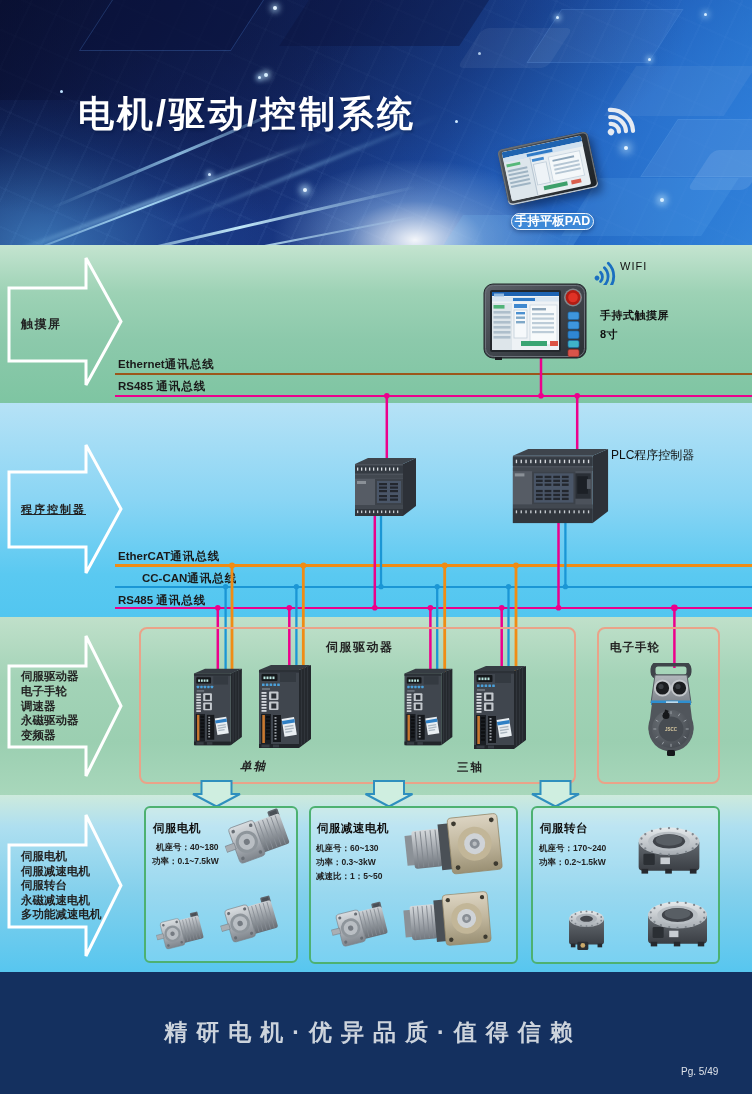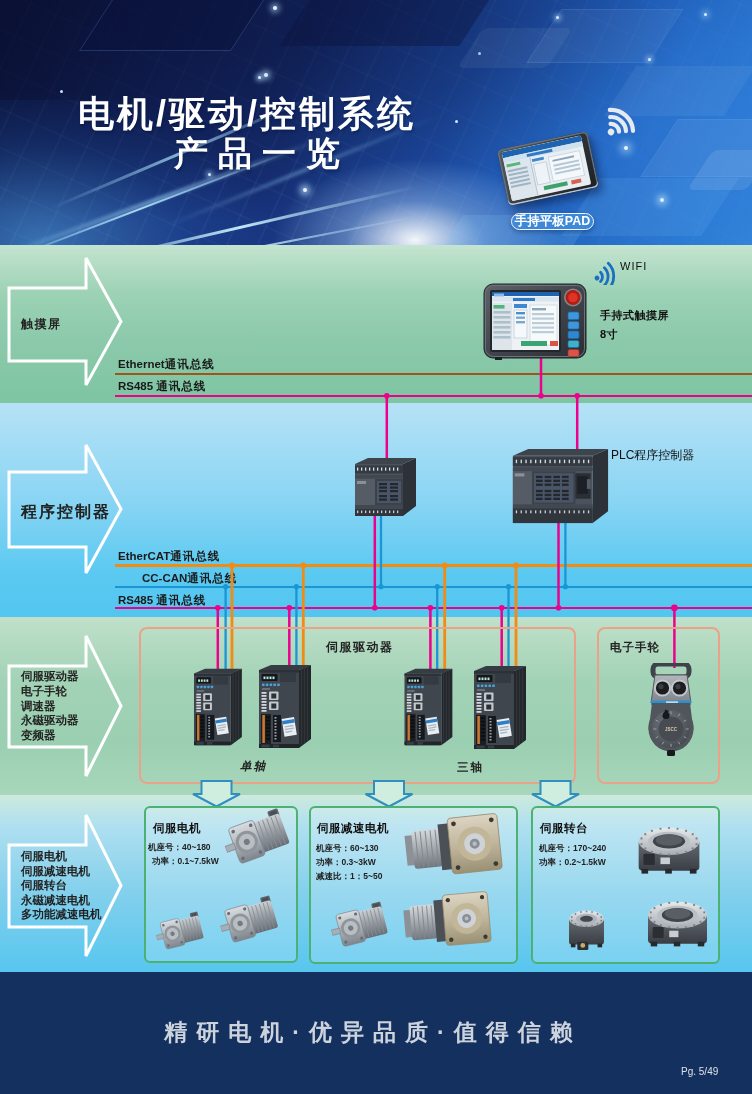--- a/index.html
+++ b/index.html
@@ -55,7 +55,6 @@
     <div class="abs" style="left:470px;top:28px;width:90px;height:40px;background:rgba(255,255,255,.06);border-radius:6px;transform:skewX(-33deg);"></div>
 
     <div class="abs" style="left:-13px;top:90px;width:520px;text-align:center;color:#fff;font-weight:bold;font-size:36px;letter-spacing:3px;text-shadow:1px 2px 3px rgba(0,20,60,.45);">电机/驱动/控制系统</div>
-    <div class="abs" style="left:2px;top:131px;width:520px;text-align:center;color:#fff;font-weight:bold;font-size:34px;letter-spacing:10px;text-shadow:1px 2px 3px rgba(0,20,60,.45);">产品一览</div>
 
     <div class="abs" id="tablet" style="left:502px;top:140px;width:92px;height:57px;transform:rotate(-12deg);border-radius:5px;background:linear-gradient(135deg,#585d63,#2e3338 60%,#1d2125);box-shadow:3px 6px 8px rgba(0,10,40,.45), inset 0 -1.5px 0 rgba(215,230,245,.75), inset 0 0 0 1.5px #6a7077;">
       <div class="abs" style="left:4px;top:3px;right:7px;bottom:4px;background:#e8eef2;border-radius:2px;overflow:hidden;">

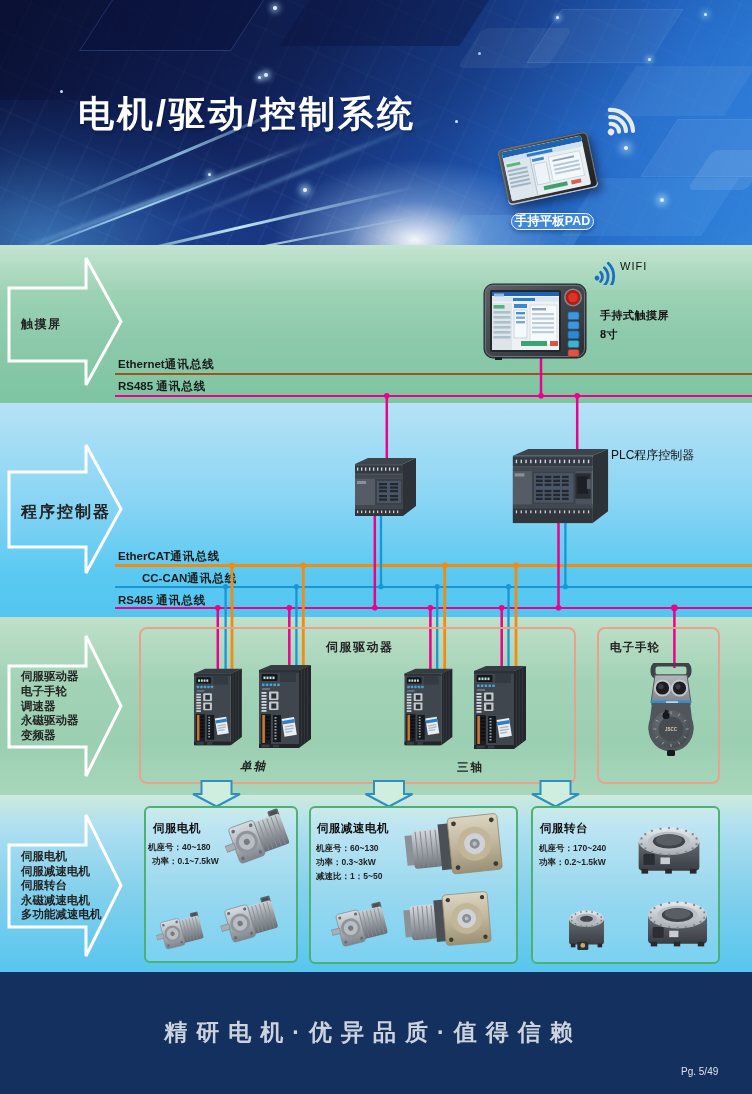--- a/index.html
+++ b/index.html
@@ -114,7 +114,7 @@
     </g>
   </svg>
   <div class="arrowtxt" style="left:21px;top:316px;font-size:12px;letter-spacing:1.5px;">触摸屏</div>
-  <div class="arrowtxt" style="left:21px;top:502px;font-size:16px;letter-spacing:2px;">程序控制器</div>
+  <div class="arrowtxt" style="left:21px;top:502px;font-size:11px;letter-spacing:2px;text-decoration:underline;">程序控制器</div>
   <div class="arrowtxt" style="left:21px;top:669px;font-size:11.5px;line-height:14.8px;">伺服驱动器<br>电子手轮<br>调速器<br>永磁驱动器<br>变频器</div>
   <div class="arrowtxt" style="left:21px;top:849px;font-size:11.5px;line-height:14.6px;">伺服电机<br>伺服减速电机<br>伺服转台<br>永磁减速电机<br>多功能减速电机</div>
 

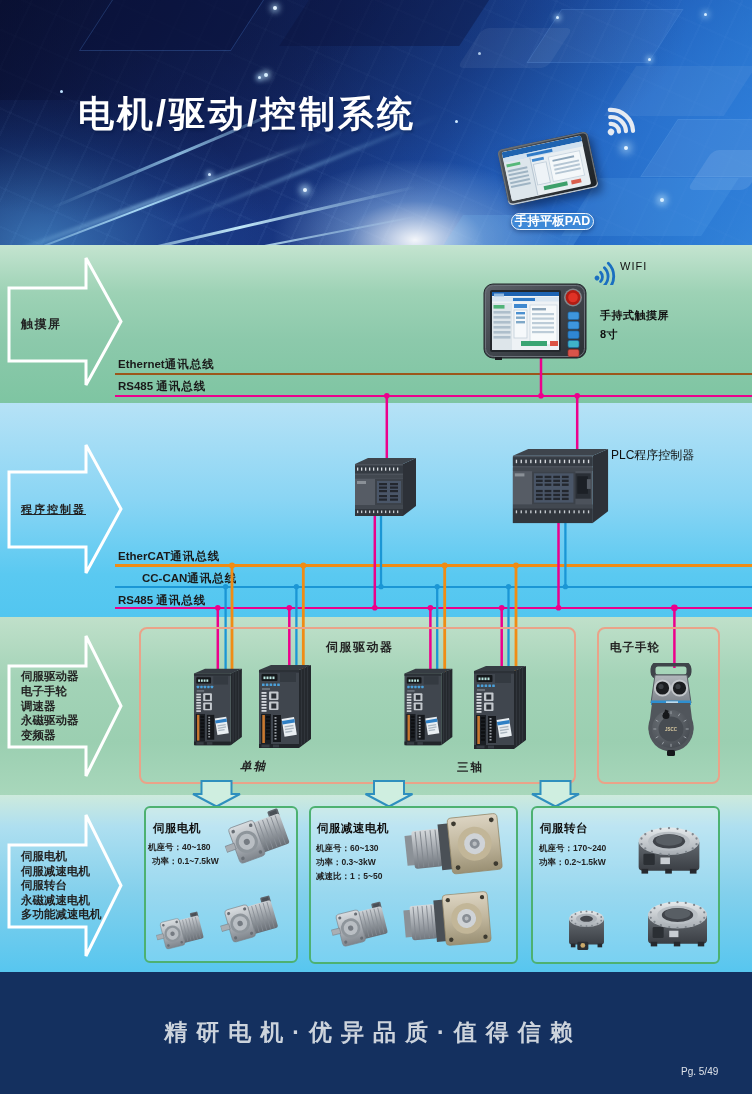--- a/index.html
+++ b/index.html
@@ -218,7 +218,7 @@
   <div class="abs" style="left:531px;top:806px;width:185px;height:154px;border:2px solid #4db171;border-radius:6px;background:rgba(255,255,255,.18);"></div>
 
   <div class="abs" style="left:153px;top:821px;font-size:11.5px;font-weight:bold;color:#111;letter-spacing:.5px;">伺服电机</div>
-  <div class="abs" style="left:148px;top:842px;font-size:8.5px;font-weight:bold;color:#222;">机座号：40~180</div>
+  <div class="abs" style="left:156px;top:842px;font-size:8.5px;font-weight:bold;color:#222;">机座号：40~180</div>
   <div class="abs" style="left:152px;top:856px;font-size:8.5px;font-weight:bold;color:#222;">功率：0.1~7.5kW</div>
 
   <div class="abs" style="left:317px;top:821px;font-size:11.5px;font-weight:bold;color:#111;letter-spacing:.5px;">伺服减速电机</div>

